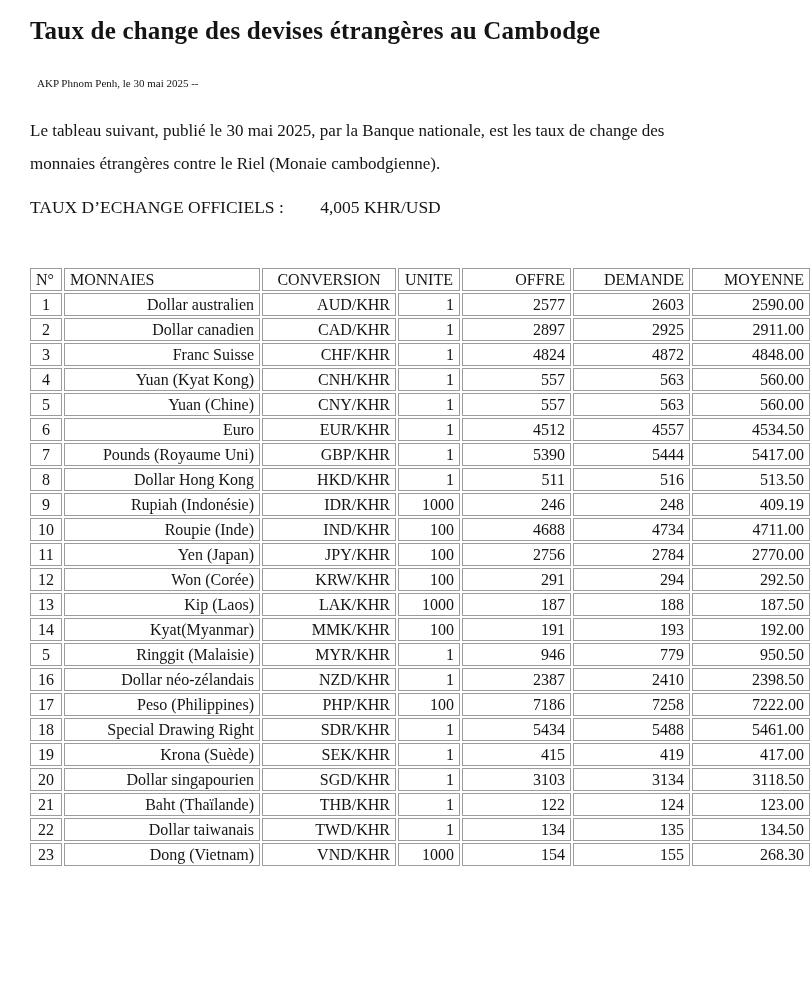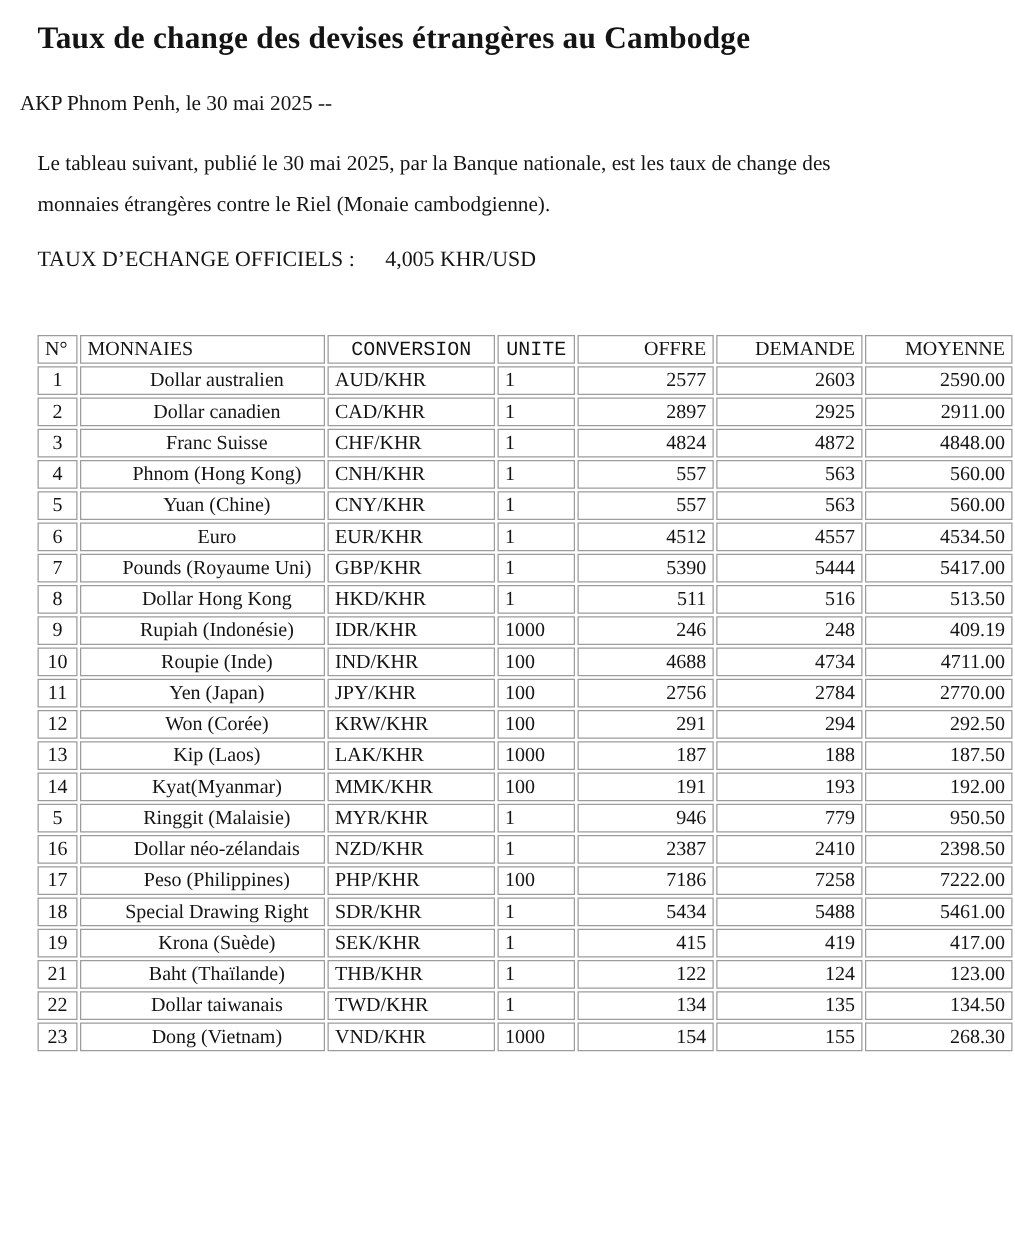--- a/index.html
+++ b/index.html
@@ -26,9 +26,9 @@
     letter-spacing: 0.2px;
   }
   .byline {
-    font-size: 17px;
+    font-size: 11px;
     line-height: 22px;
-    margin: 26px 0 0 16px;
+    margin: 26px 0 0 37px;
   }
   .para {
     font-size: 17px;

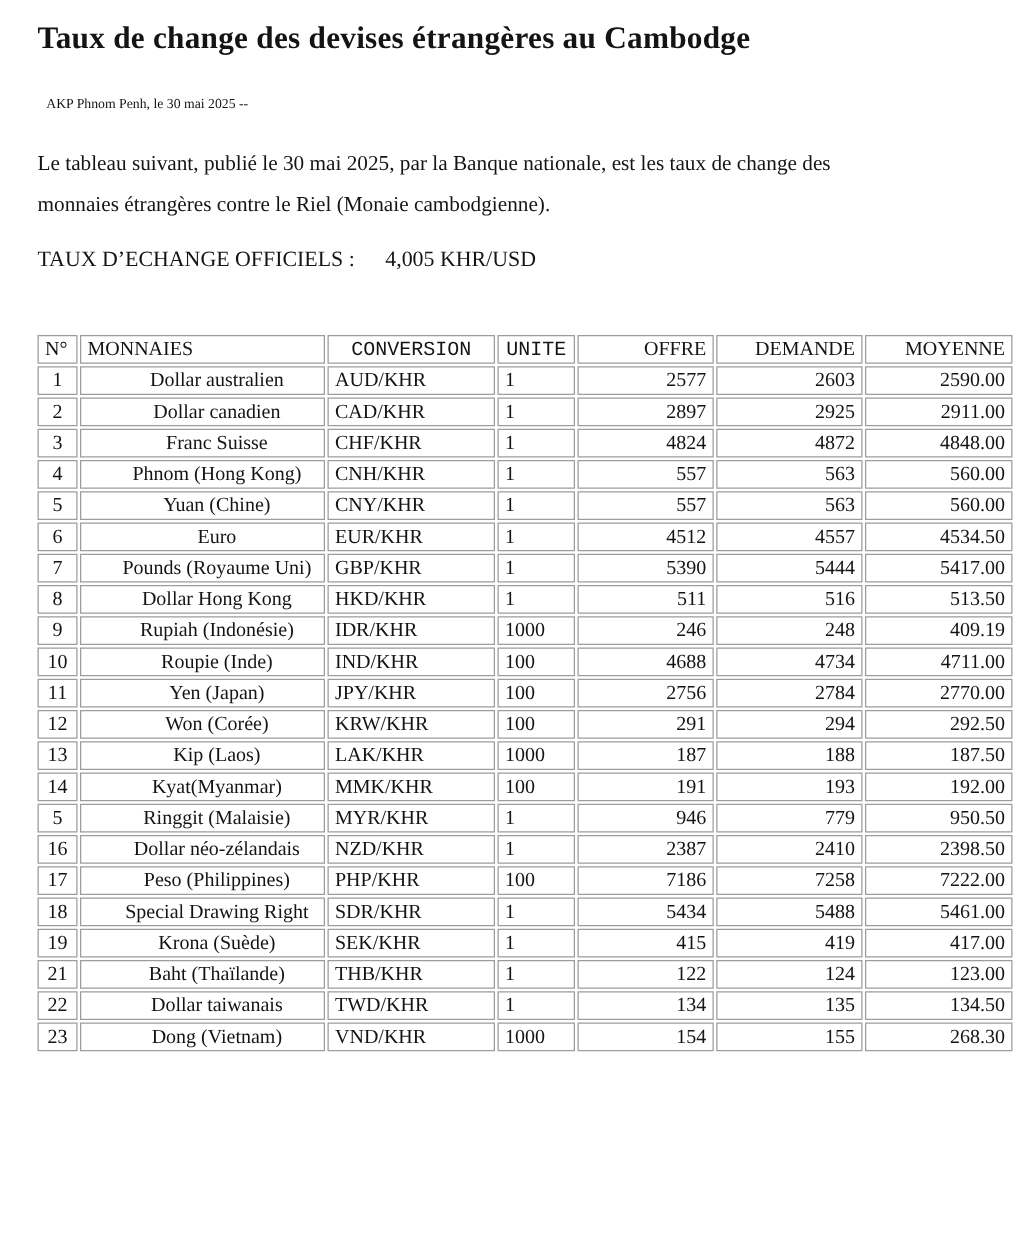--- a/index.html
+++ b/index.html
@@ -42,7 +42,7 @@
     margin: 16px 0 0 30px;
   }
   .rate-line .rate-value {
-    margin-left: 20px;
+    margin-left: 32px;
   }
   table.fx {
     border-collapse: separate;

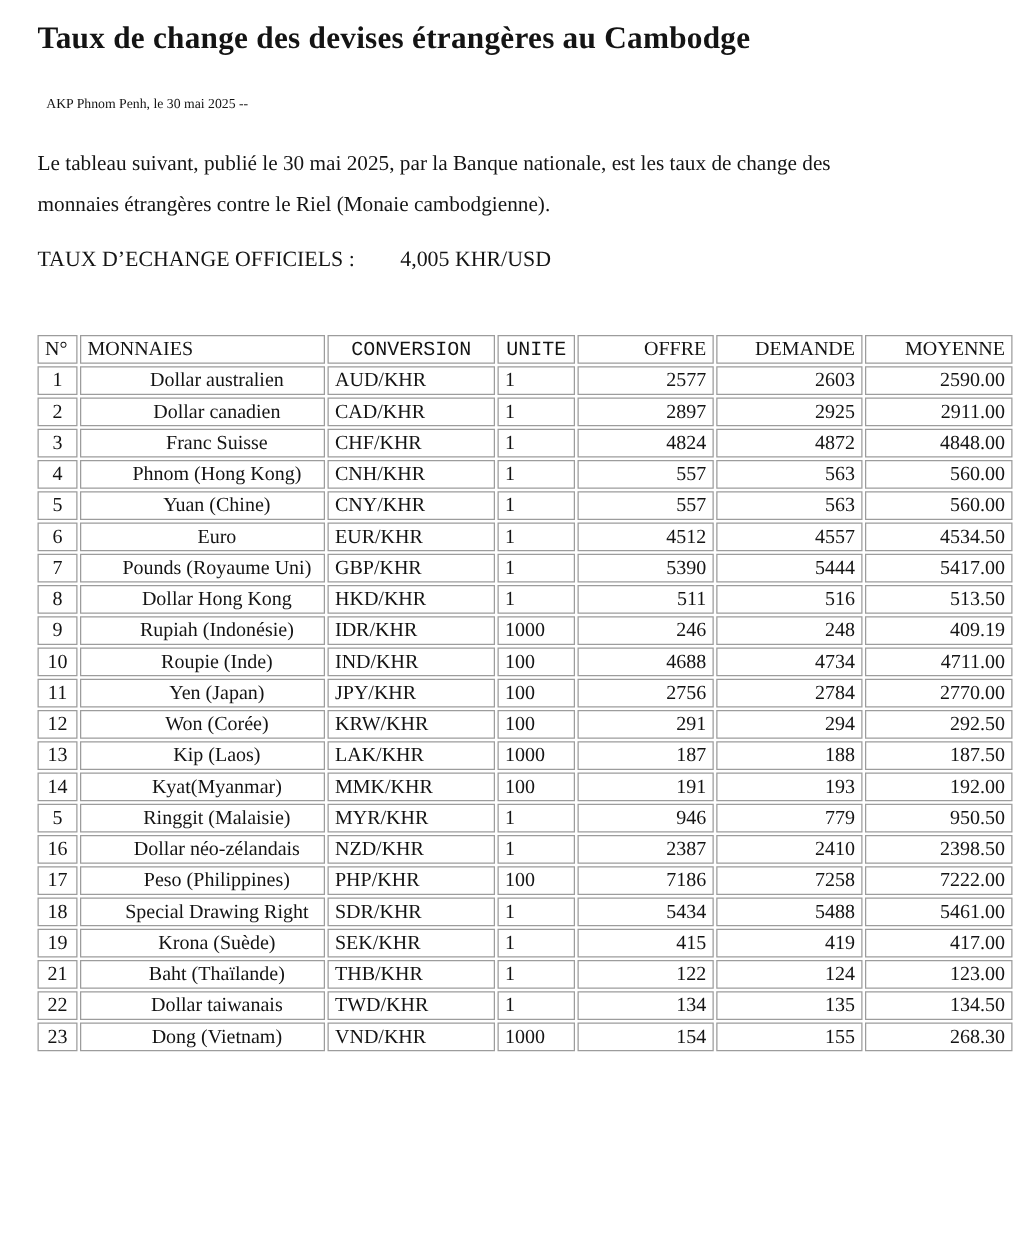--- a/index.html
+++ b/index.html
@@ -65,7 +65,7 @@
   }
   
   table.fx th:nth-child(1), table.fx th:nth-child(2) { text-align: left; }
-  table.fx th:nth-child(3), table.fx th:nth-child(4) { text-align: center; font-family: Liberation Mono, monospace; }
+  table.fx th:nth-child(3), table.fx th:nth-child(4) { text-align: center; }
   table.fx th:nth-child(5), table.fx th:nth-child(6), table.fx th:nth-child(7) { text-align: right; }
   
   table.fx td:nth-child(1) { text-align: center; }

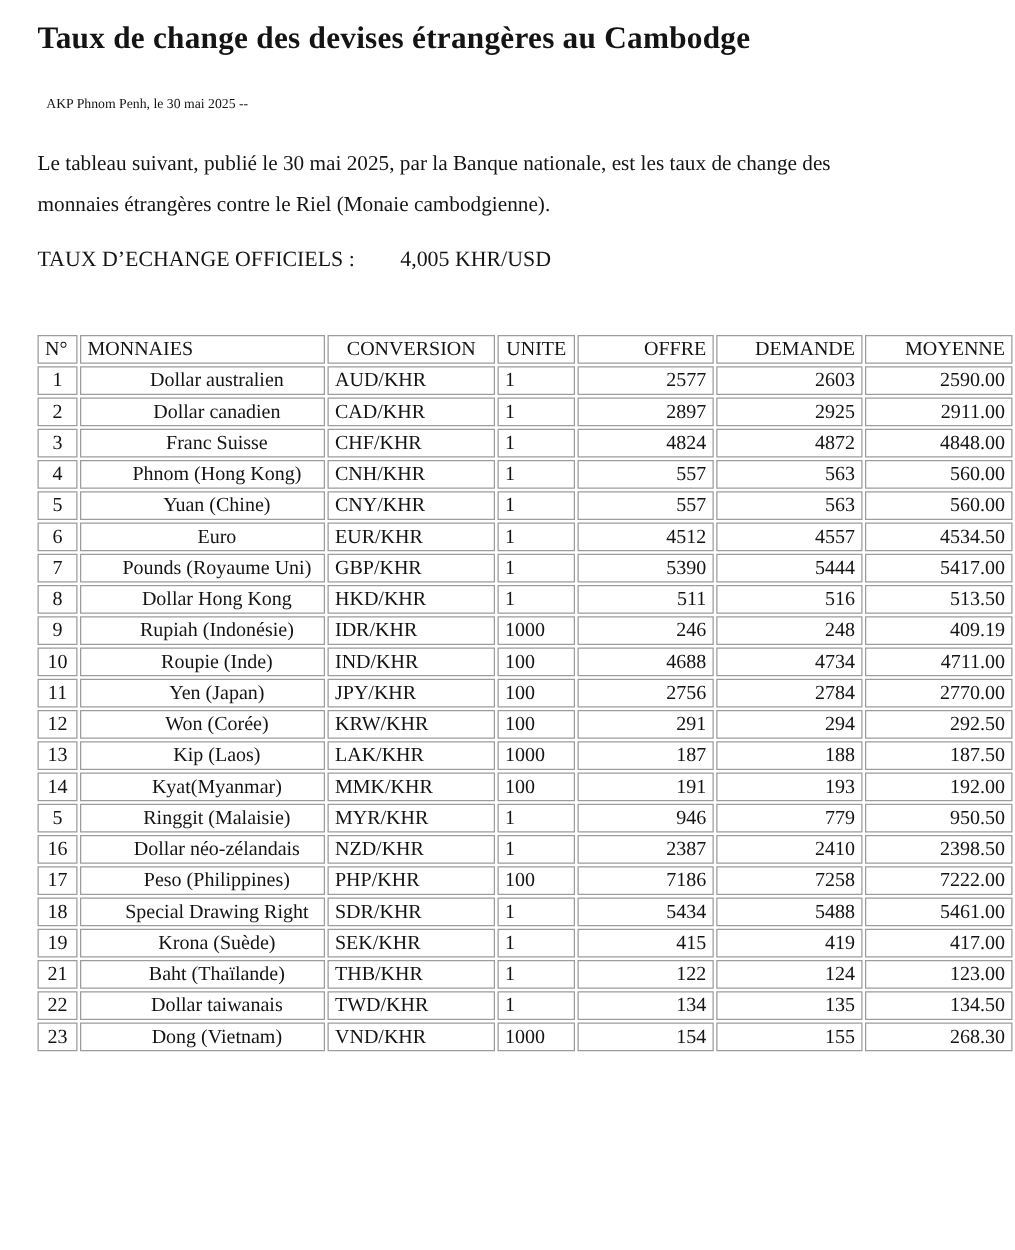--- a/index.html
+++ b/index.html
@@ -69,7 +69,7 @@
   table.fx th:nth-child(5), table.fx th:nth-child(6), table.fx th:nth-child(7) { text-align: right; }
   
   table.fx td:nth-child(1) { text-align: center; }
-  table.fx td:nth-child(2) { text-align: center; padding-left: 28px; }
+  table.fx td:nth-child(2) { text-align: right; padding-left: 28px; }
   table.fx td:nth-child(3), table.fx td:nth-child(4) { text-align: left; }
   table.fx td:nth-child(5), table.fx td:nth-child(6), table.fx td:nth-child(7) { text-align: right; }
 </style>

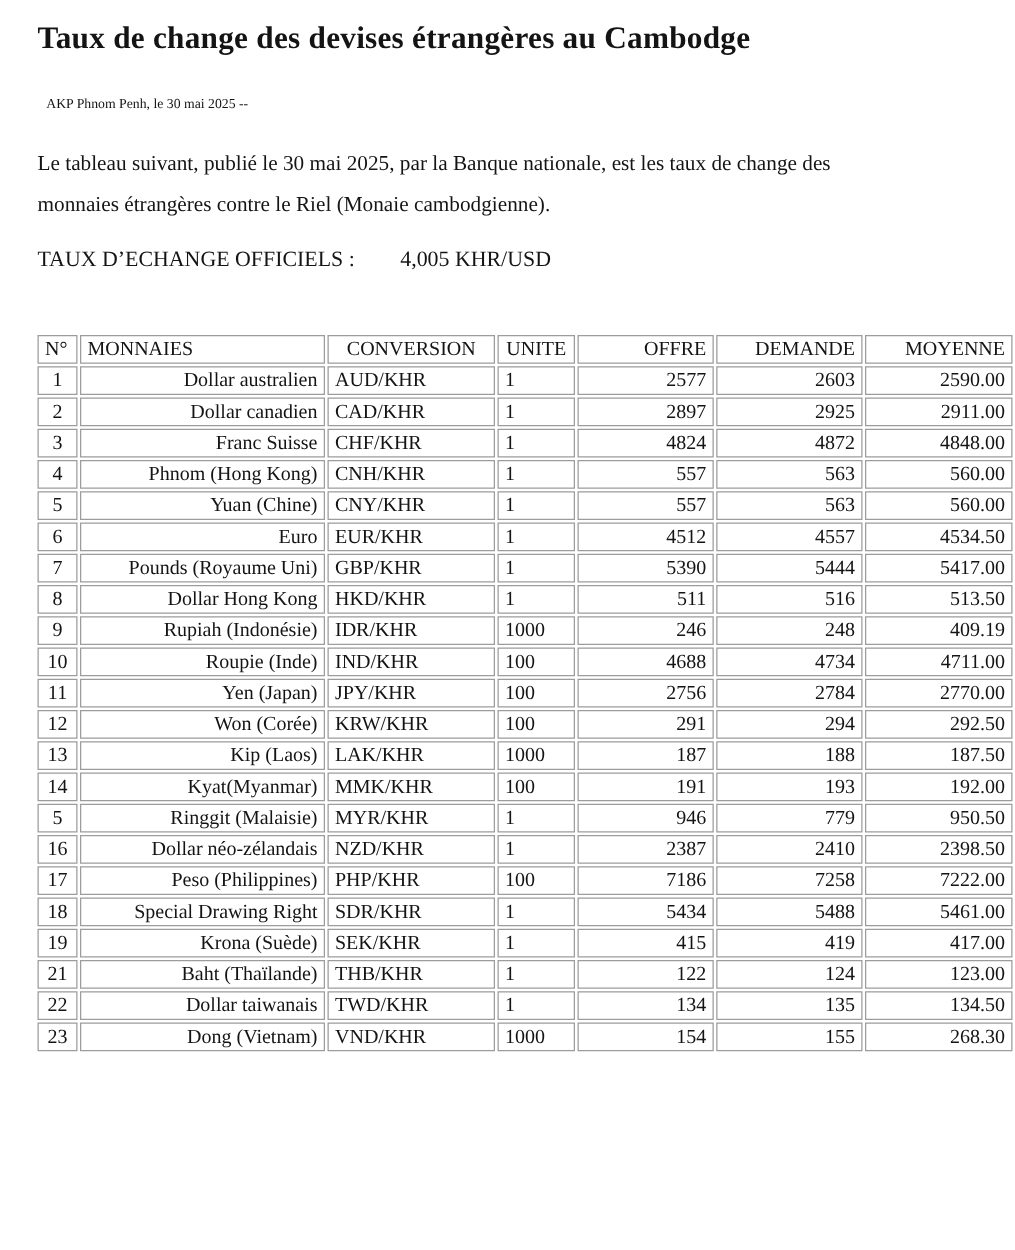--- a/index.html
+++ b/index.html
@@ -70,7 +70,7 @@
   
   table.fx td:nth-child(1) { text-align: center; }
   table.fx td:nth-child(2) { text-align: right; padding-left: 28px; }
-  table.fx td:nth-child(3), table.fx td:nth-child(4) { text-align: left; }
+  table.fx td:nth-child(3), table.fx td:nth-child(4) { text-align: right; }
   table.fx td:nth-child(5), table.fx td:nth-child(6), table.fx td:nth-child(7) { text-align: right; }
 </style>
 </head>

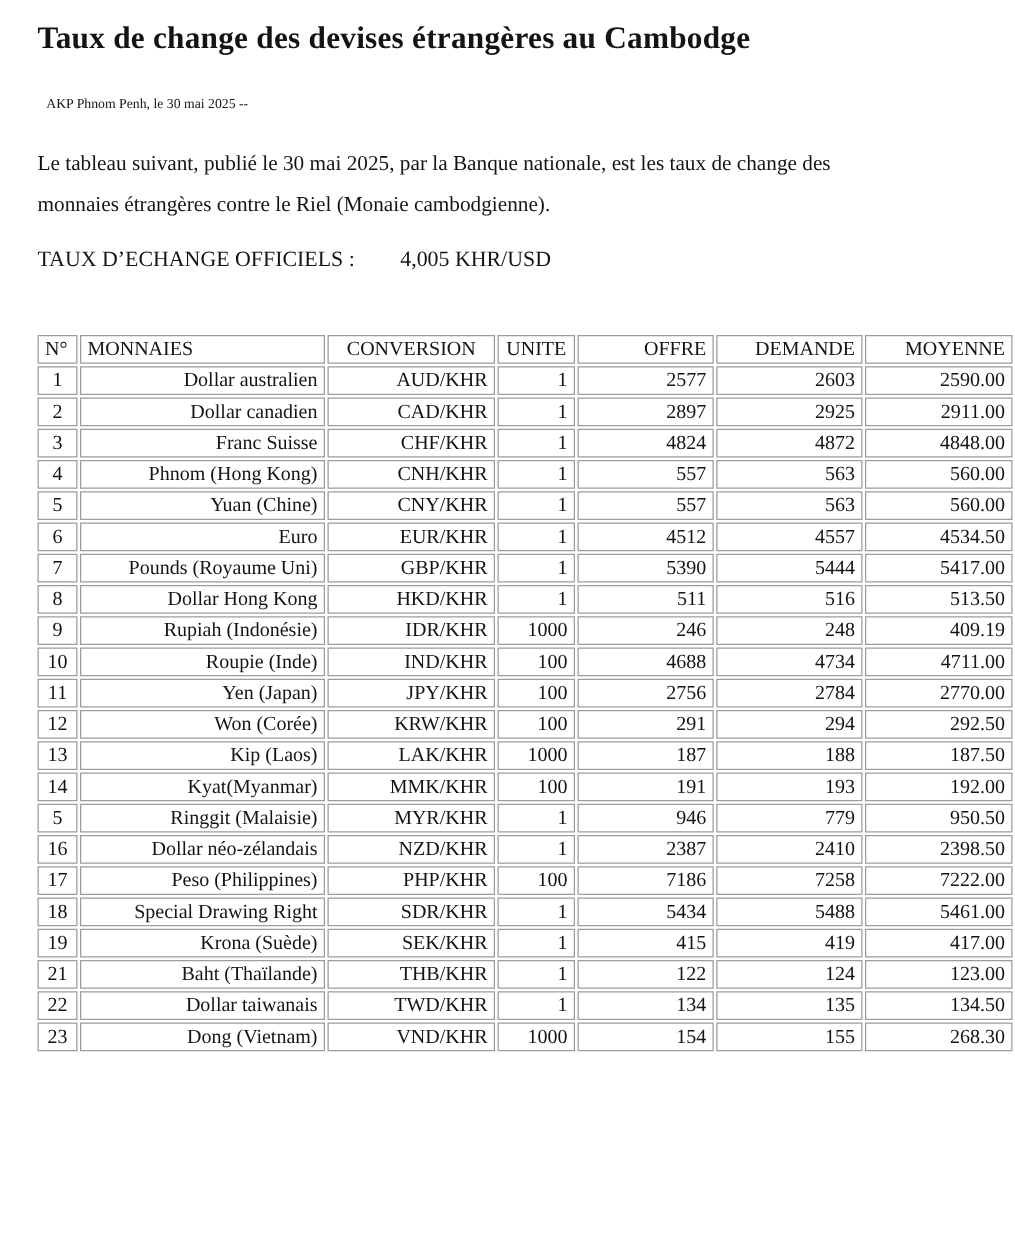--- a/index.html
+++ b/index.html
@@ -143,7 +143,7 @@
         </tr>
         <tr>
           <td>4</td>
-          <td>Phnom (Hong Kong)</td>
+          <td>Yuan (Kyat Kong)</td>
           <td>CNH/KHR</td>
           <td>1</td>
           <td>557</td>

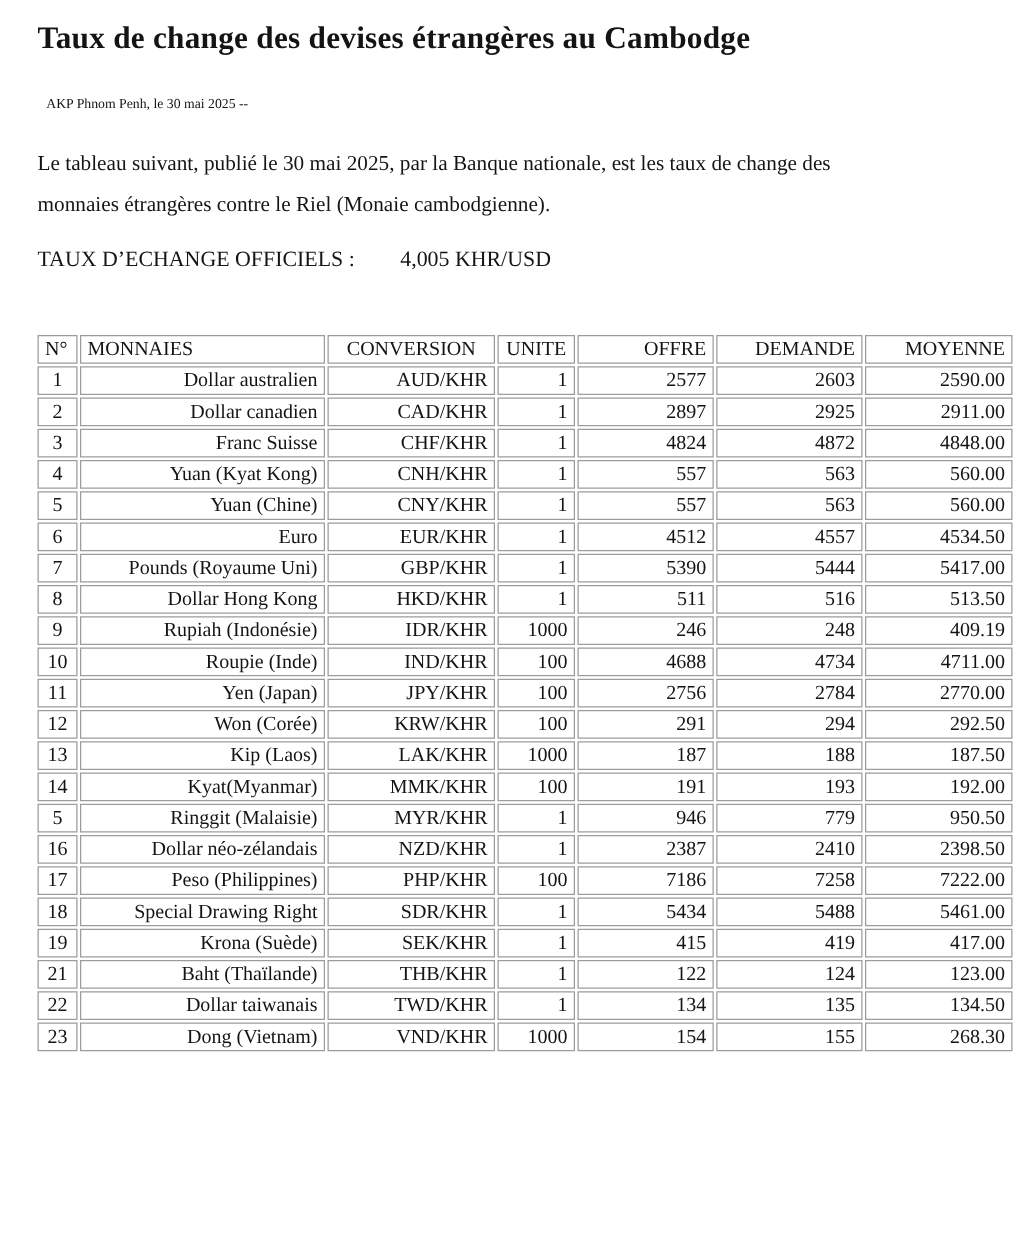--- a/index.html
+++ b/index.html
@@ -286,6 +286,15 @@
           <td>417.00</td>
         </tr>
         <tr>
+          <td>20</td>
+          <td>Dollar singapourien</td>
+          <td>SGD/KHR</td>
+          <td>1</td>
+          <td>3103</td>
+          <td>3134</td>
+          <td>3118.50</td>
+        </tr>
+        <tr>
           <td>21</td>
           <td>Baht (Thaïlande)</td>
           <td>THB/KHR</td>

